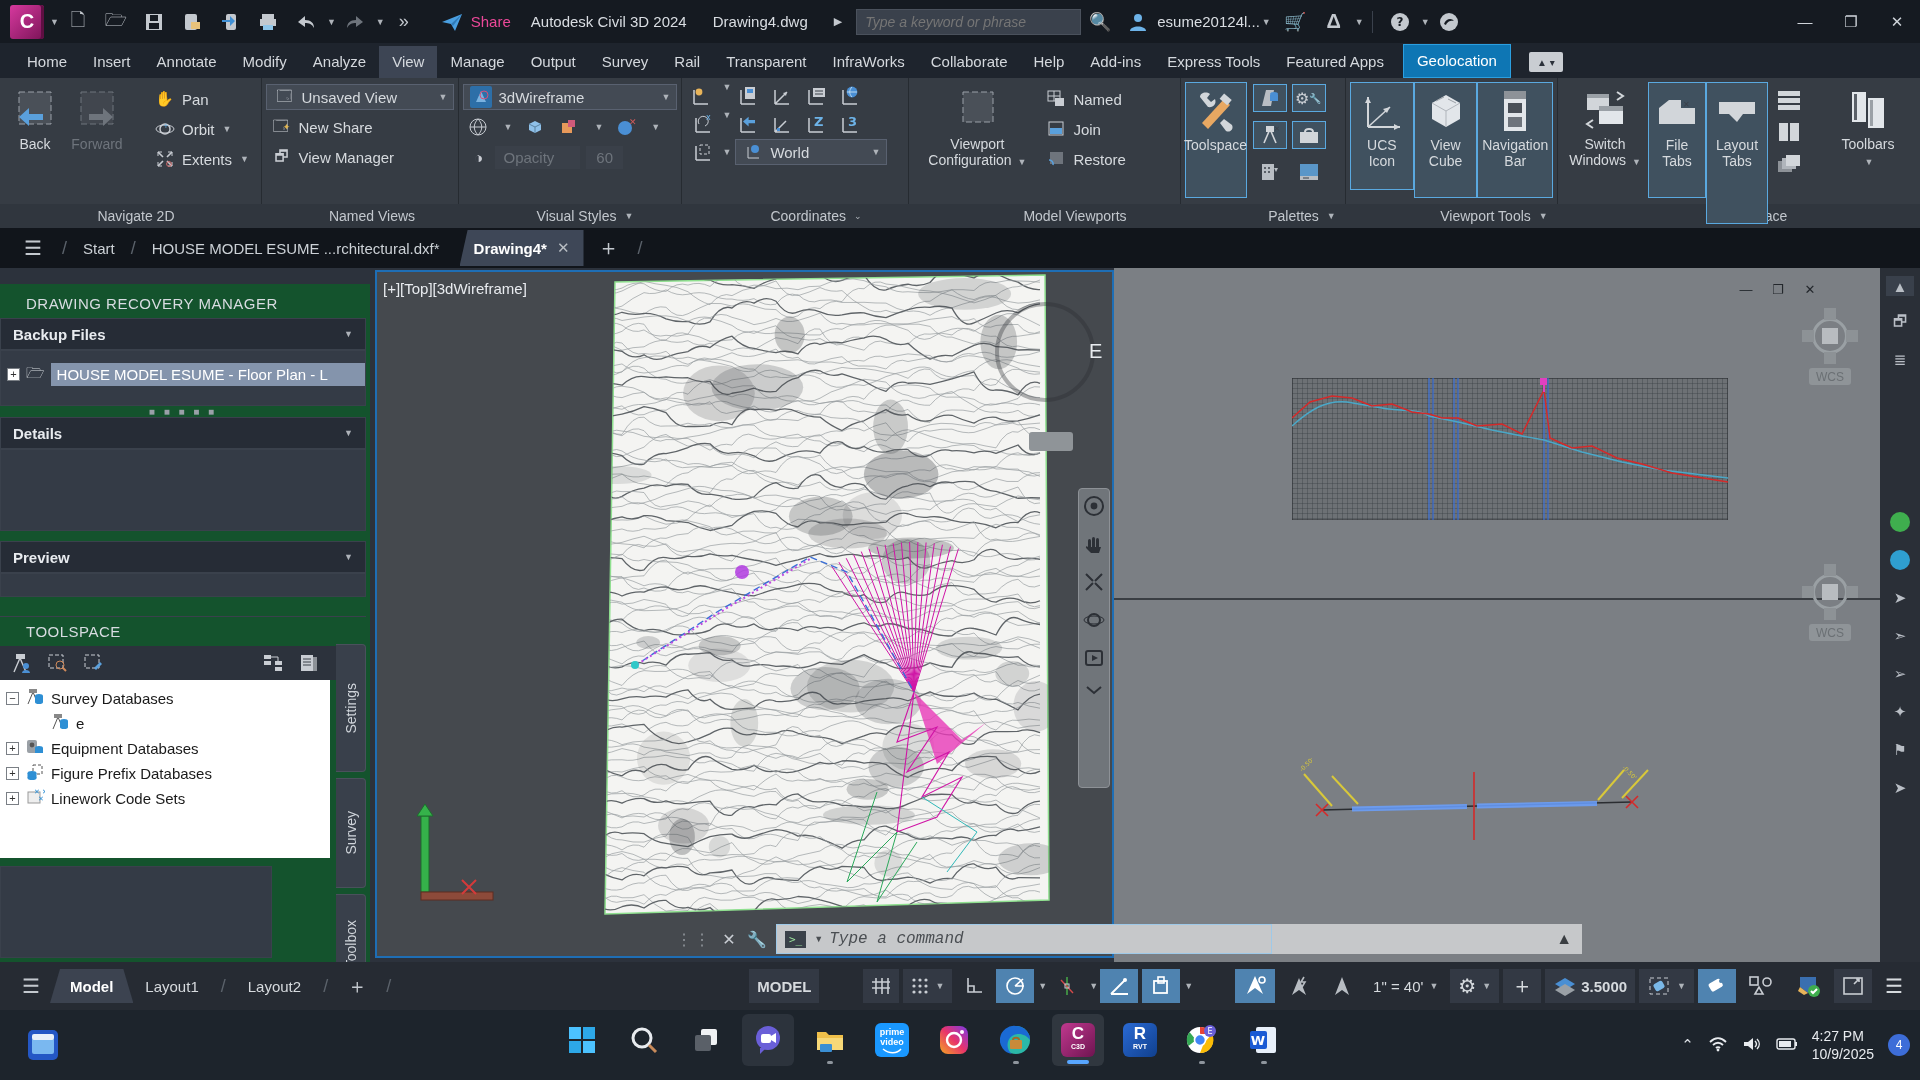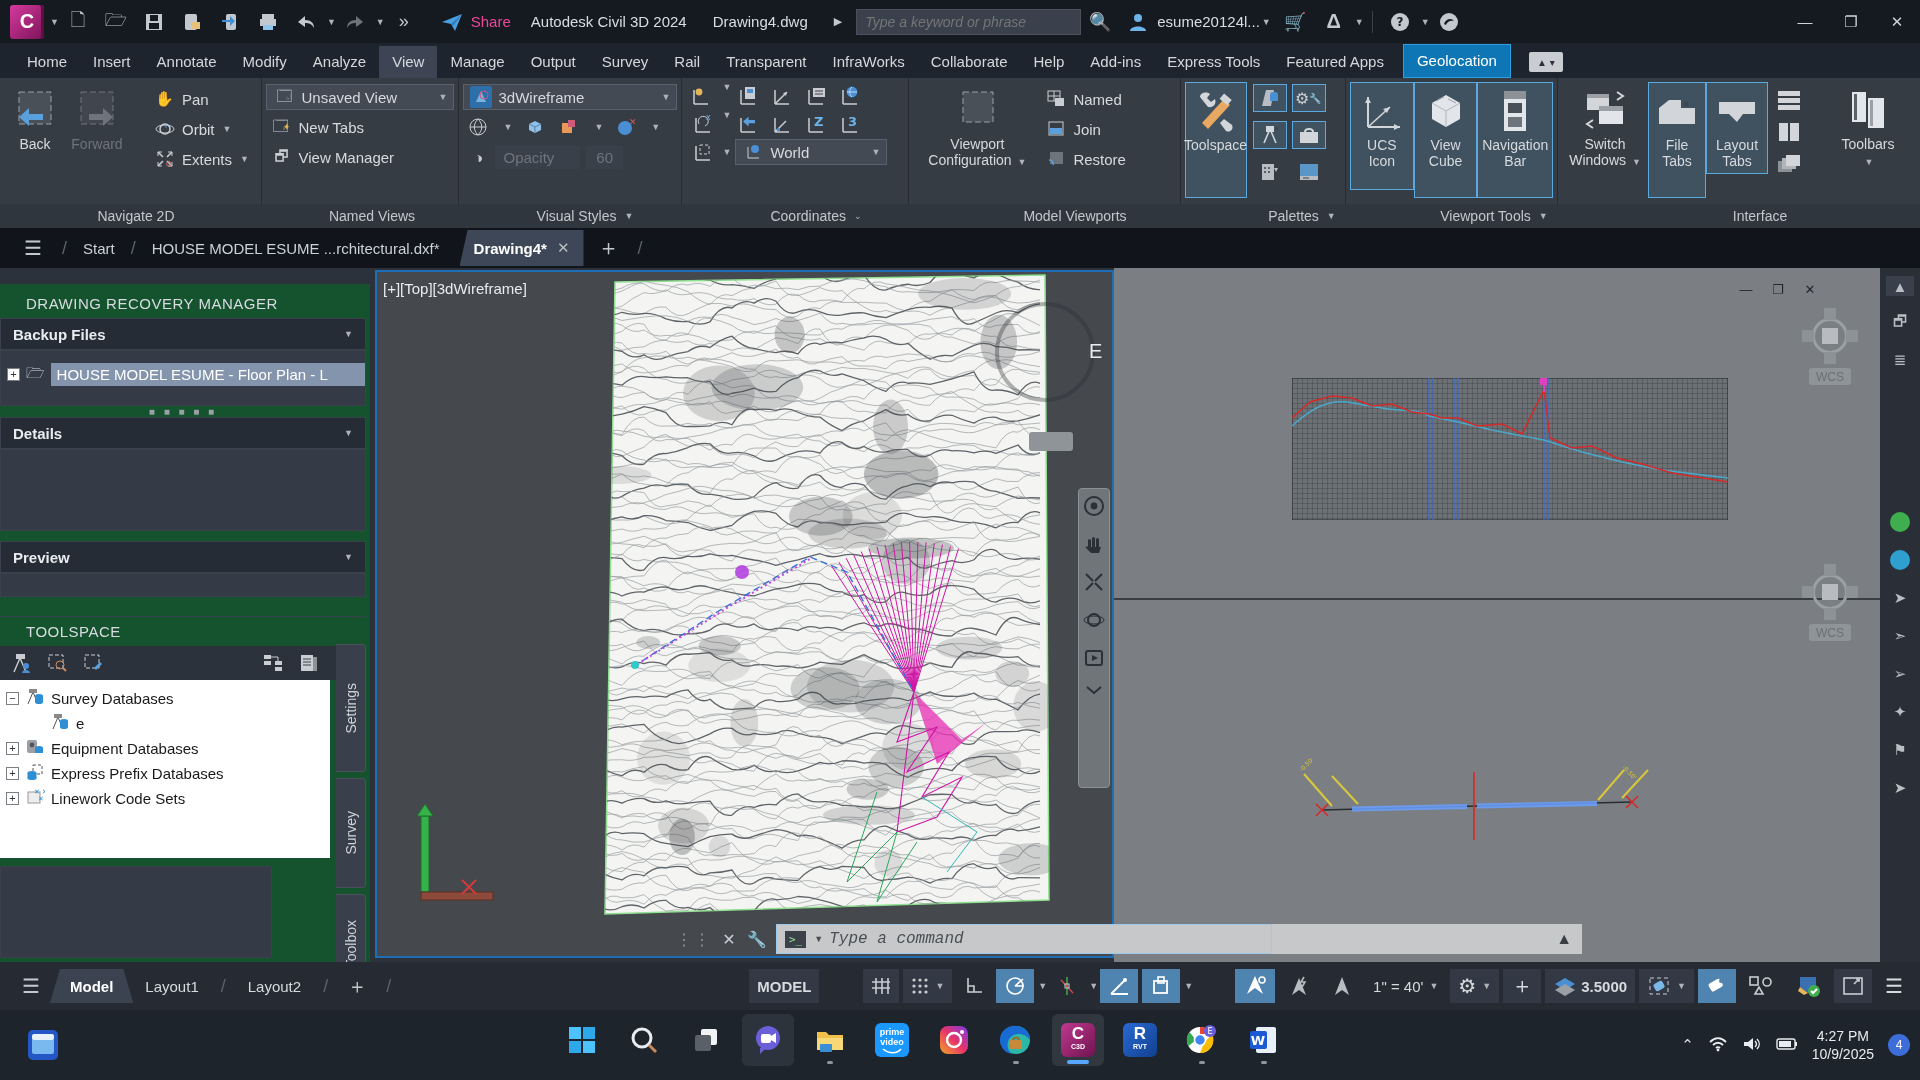--- a/index.html
+++ b/index.html
@@ -332,7 +332,7 @@
       </div>
       <div class="srow">
         <span class="sicon">🗔<span style="color:#e0b550;font-size:9px;margin-left:-6px">✦</span></span>
-        <span>New Tabs</span>
+        <span>New Share</span>
       </div>
       <div class="srow">
         <span class="sicon">🗗</span>

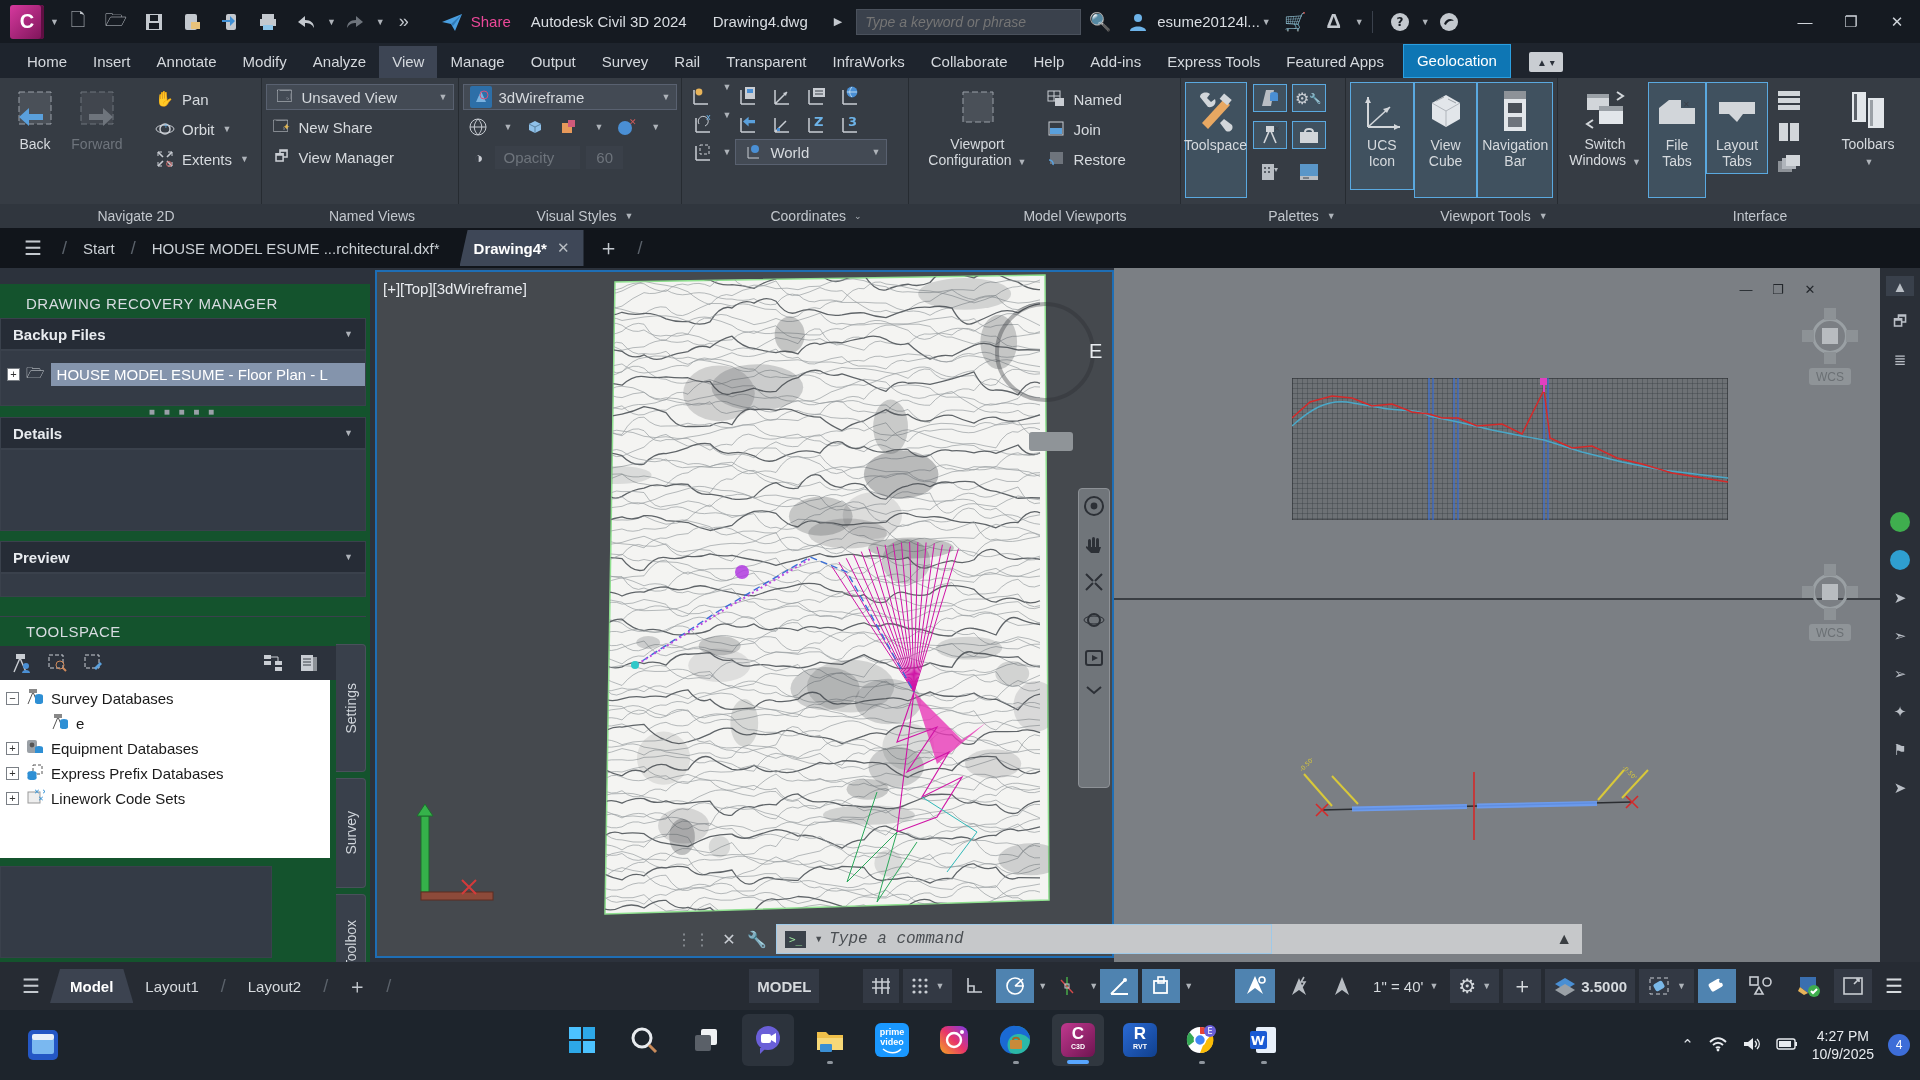--- a/index.html
+++ b/index.html
@@ -633,7 +633,7 @@
           </div>
         <span><span>File</span><br><span>Tabs</span></span>
       </div>
-      <div class="bigbtn toggle-on" style="width:62px;height:92px">
+      <div class="bigbtn toggle-on" style="width:62px;height:142px">
         <div class="bicon">
             <svg width="44" height="34">
               <path d="M4 8 L40 8 L40 20 L28 20 L22 28 L14 20 L4 20 Z" fill="#d2d6da"></path>

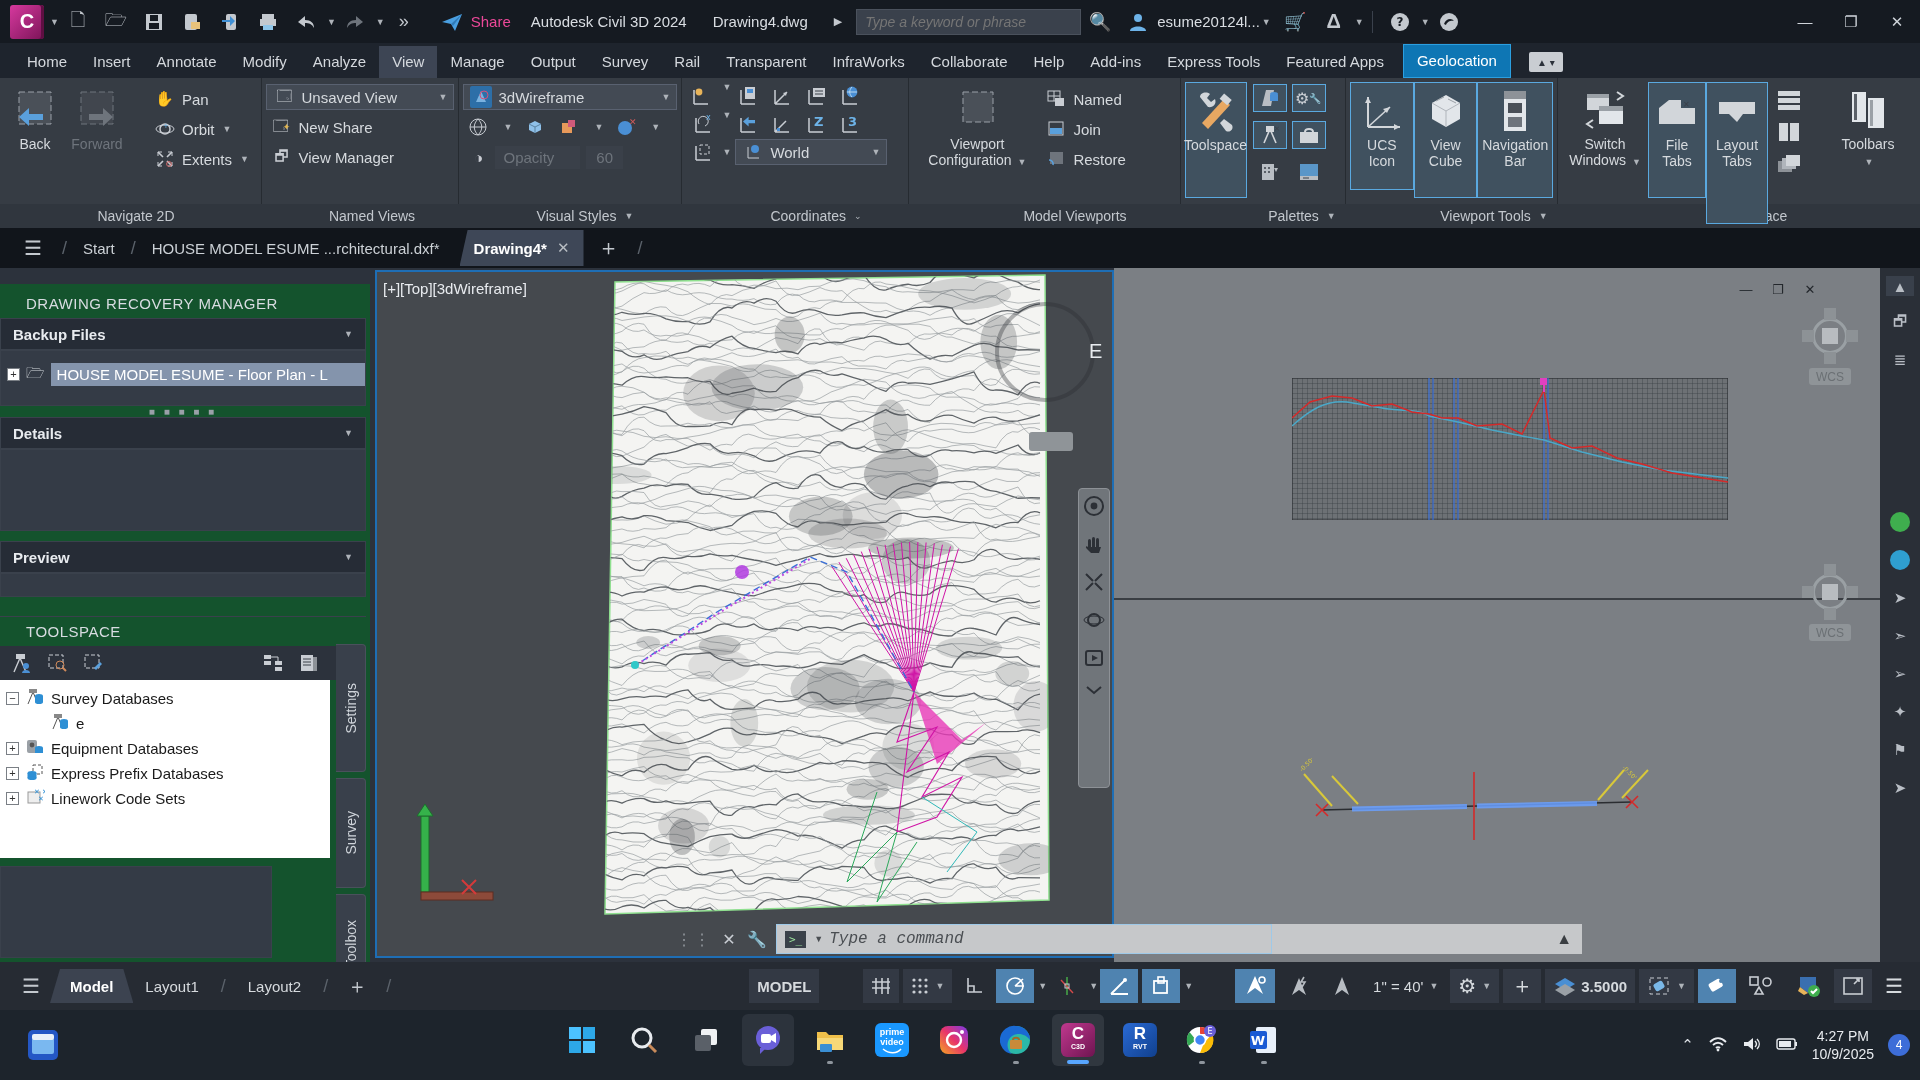--- a/index.html
+++ b/index.html
@@ -1141,7 +1141,7 @@
                 <rect x="2.5" y="10" width="9" height="5" fill="#2e8fd4"></rect>
                 <ellipse cx="7" cy="15" rx="4.5" ry="2" fill="#2e8fd4"></ellipse>
               </svg></span>
-          <span>Express Prefix Databases</span>
+          <span>Figure Prefix Databases</span>
         </div>
         <div class="tree-row">
           <span class="tree-box">+</span>

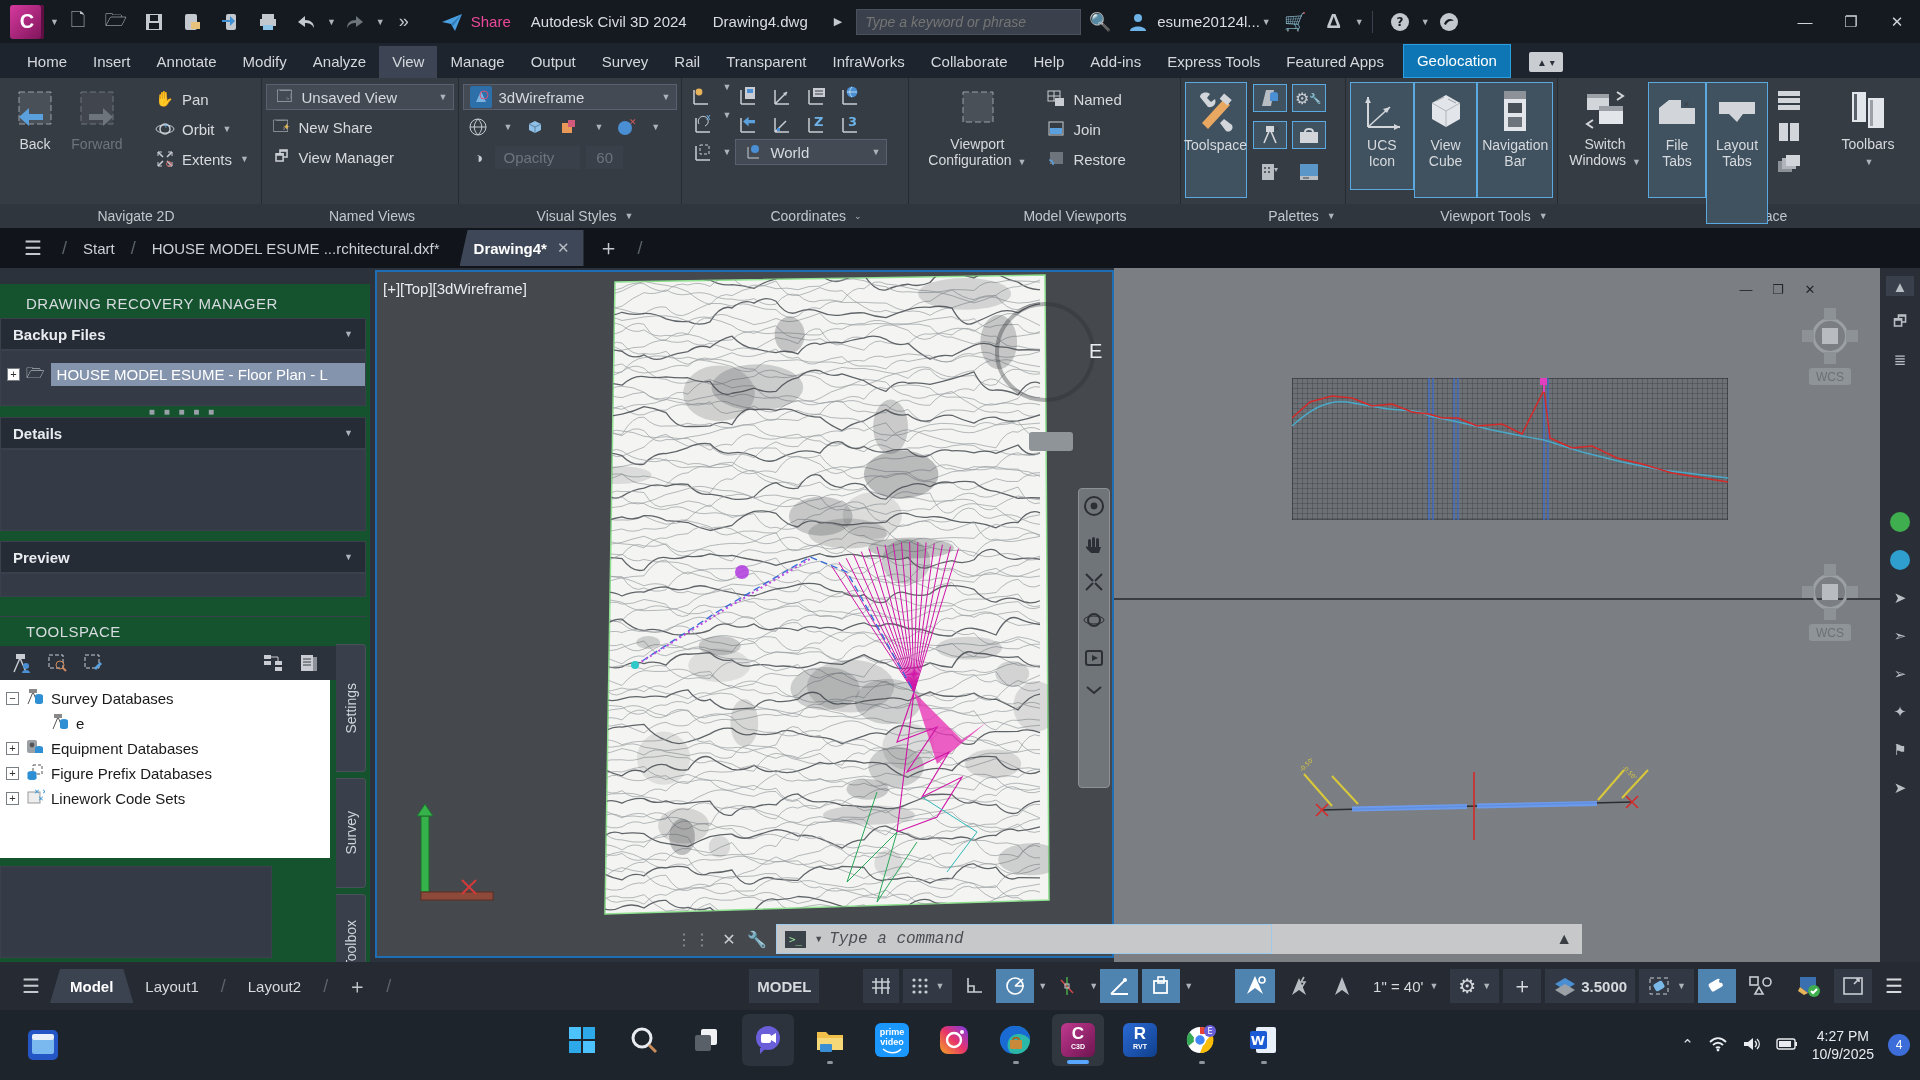--- a/index.html
+++ b/index.html
@@ -147,7 +147,7 @@
   .tk-ic { width:34px; height:34px; border-radius:6px; display:flex; align-items:center;
     justify-content:center; font-weight:bold; font-size:17px; color:#fff; }
   #tk-right { position:absolute; right:10px; top:0; height:70px; display:flex; align-items:center; gap:14px; }
-  #tk-clock { text-align:center; font-size:14px; color:#e8ebef; line-height:18px; }
+  #tk-clock { text-align:left; font-size:14px; color:#e8ebef; line-height:18px; }
   #tk-badge { width:22px; height:22px; border-radius:50%; background:#3d6dd8; color:#fff;
     font-size:12px; display:flex; align-items:center; justify-content:center; }
   .tray-ic { color:#dfe3e8; font-size:15px; }

